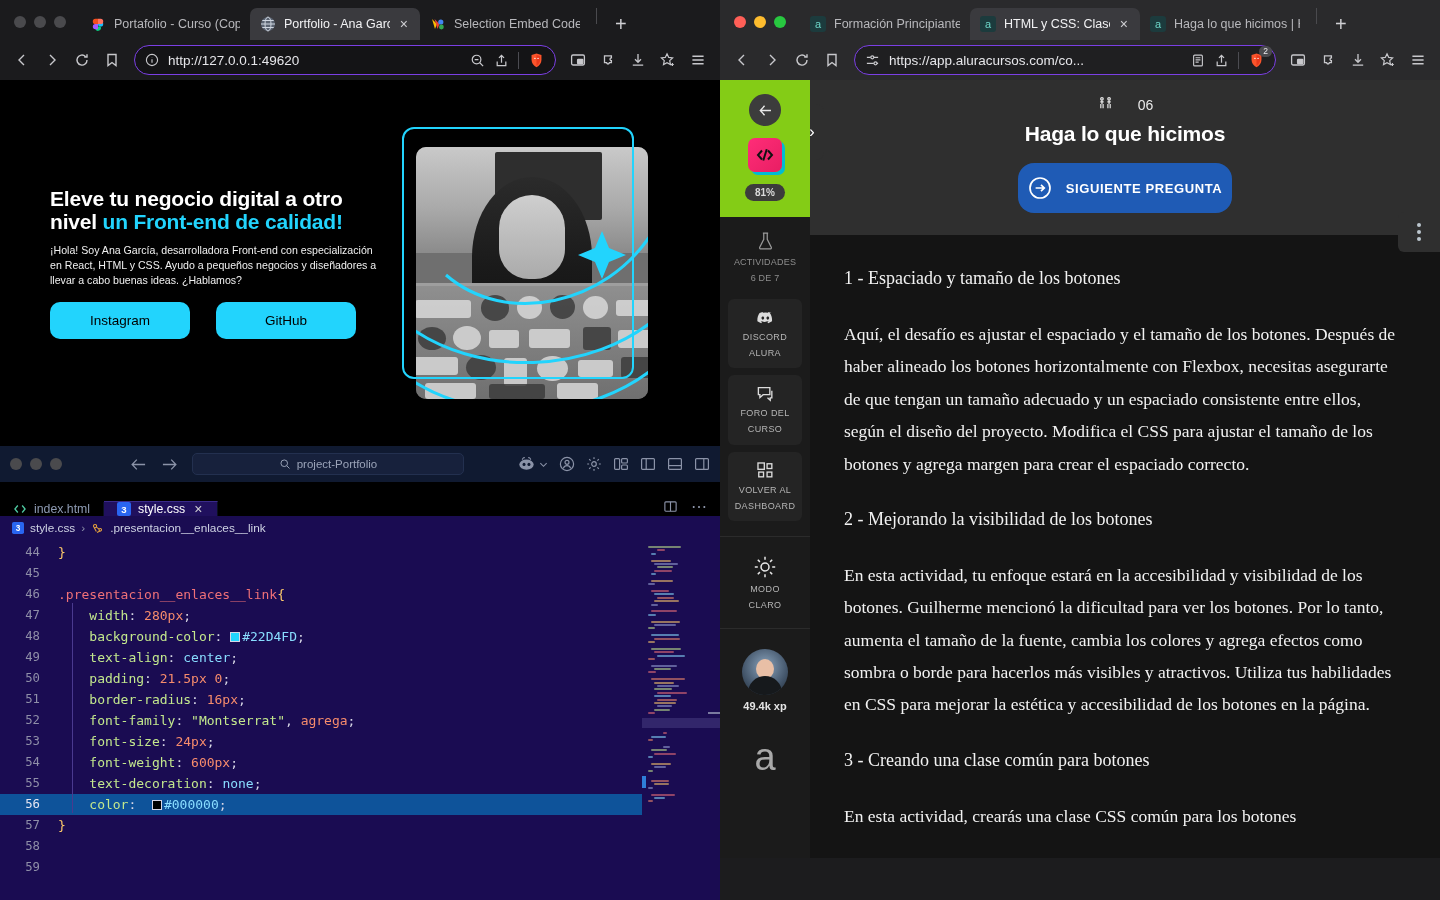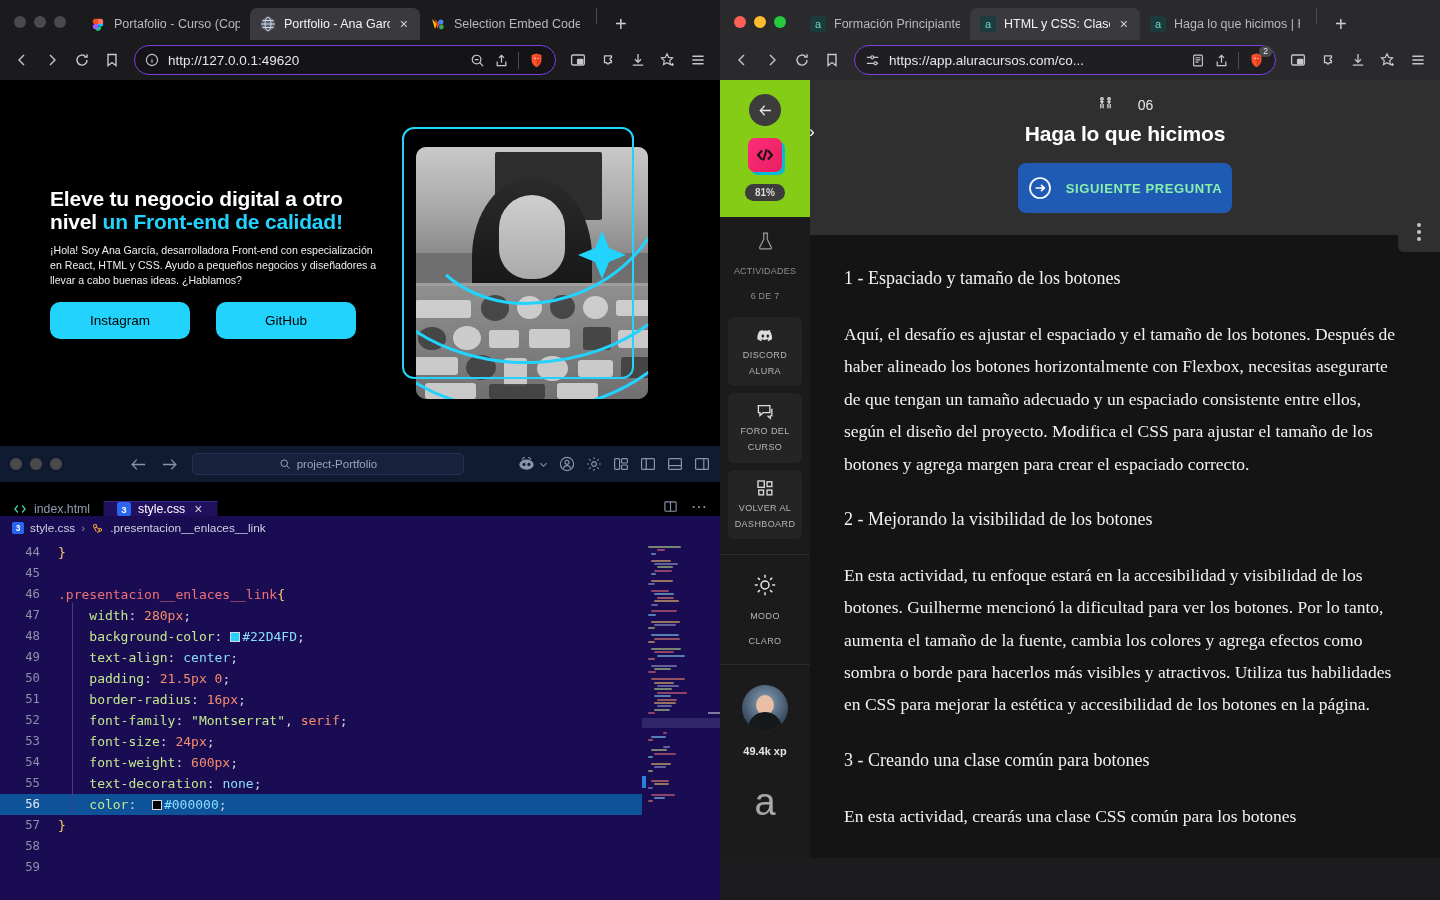--- a/index.html
+++ b/index.html
@@ -268,7 +268,7 @@
   .al-exnum { display: flex; align-items: center; justify-content: center; gap: 24px; color: #e9e9e9; font-size: 14px; }
   .al-title { font-size: 21px; font-weight: 700; color: #fff; margin-top: 9px; letter-spacing: -.2px; }
   .al-next {
-    margin: 17px auto 0 auto; background: #1f5bb5; color: #86efac; border-radius: 8px;
+    margin: 17px auto 0 auto; background: #1f5bb5; color: #ffffff; border-radius: 16px;
     display: flex; align-items: center; gap: 14px; padding: 13px 10px; width: fit-content;
     font-size: 13px; font-weight: 700; letter-spacing: .6px;
   }

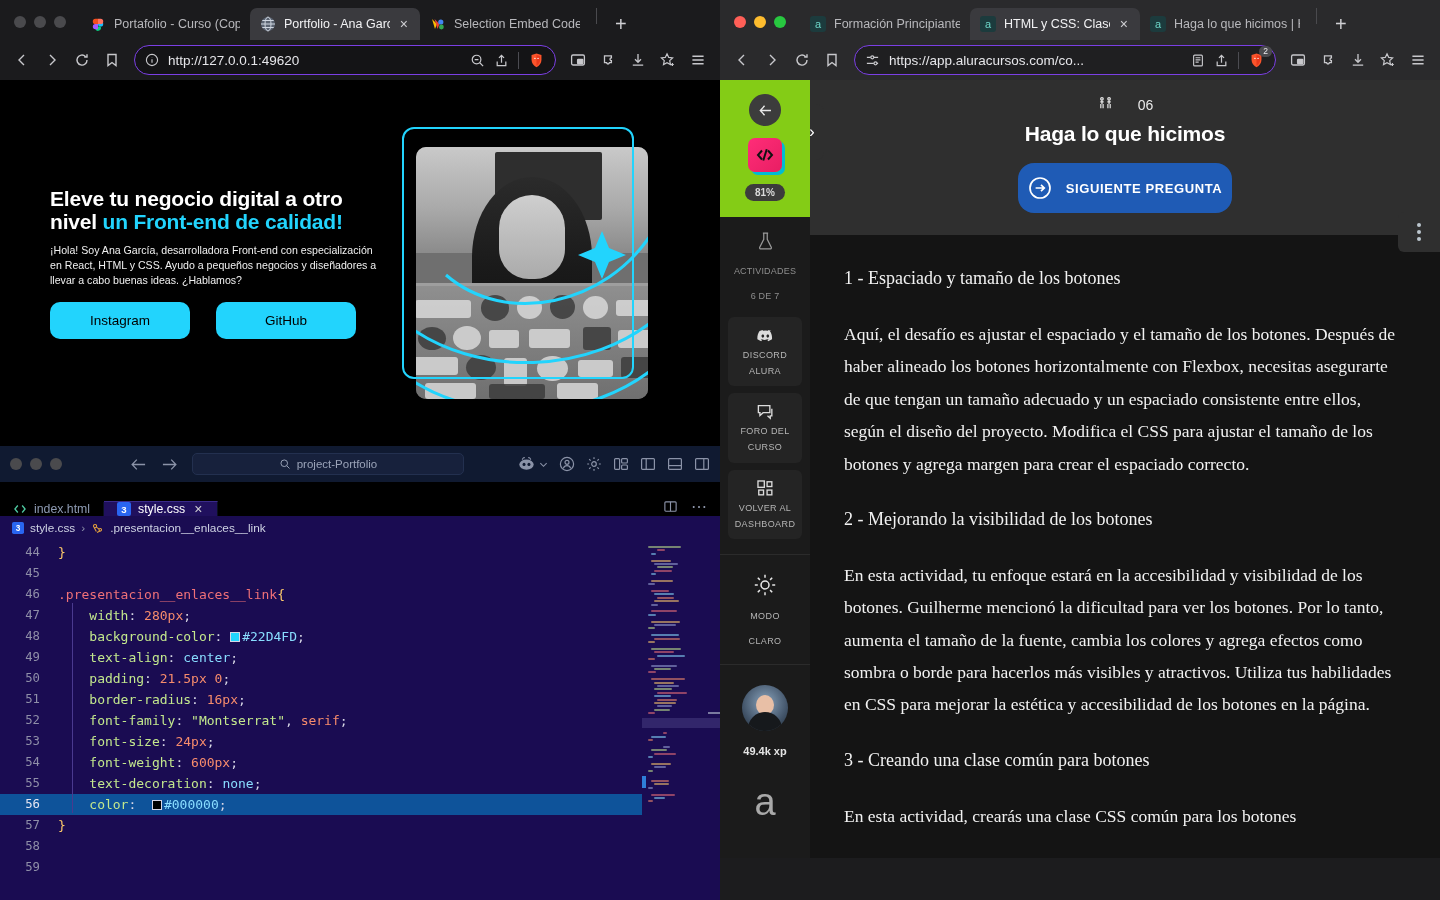--- a/index.html
+++ b/index.html
@@ -236,7 +236,7 @@
   }
   .al-block {
     padding: 14px 4px; display: flex; flex-direction: column; align-items: center;
-    gap: 14px; width: 100%;
+    gap: 5px; width: 100%;
   }
   .al-label { font-size: 9px; font-weight: 400; letter-spacing: .4px; text-align: center; line-height: 1.25; color: #b5b5b5; }
   .al-label.dim { color: #8e8e8e; font-weight: 400; letter-spacing: .2px; }

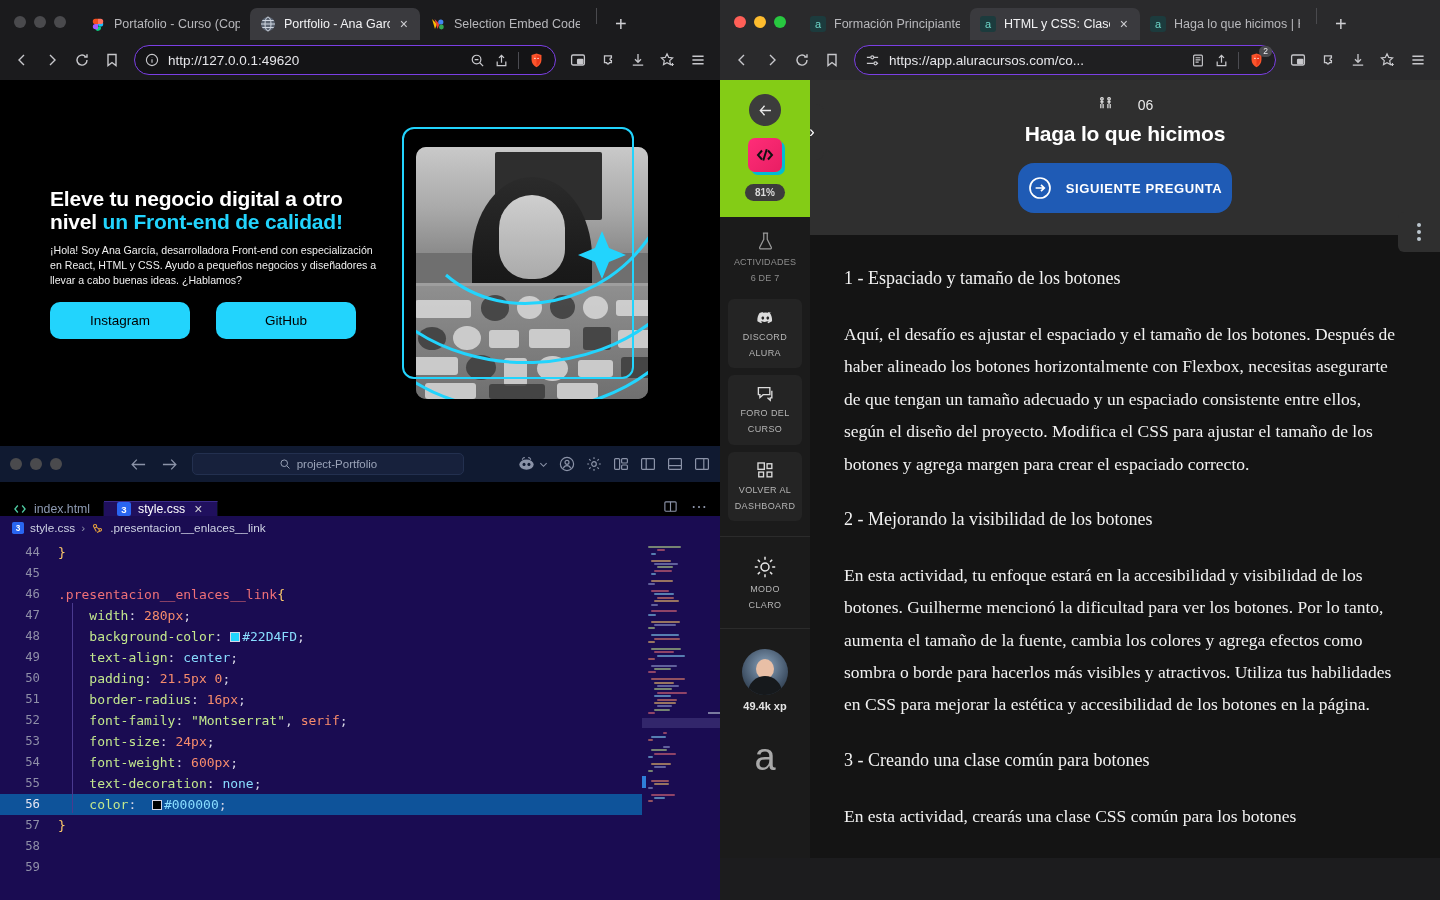--- a/index.html
+++ b/index.html
@@ -580,7 +580,7 @@
             <div class="cline"><span class="lnum">49</span><span class="ctext">    <span class="t-prop">text-align</span><span class="t-plain">: </span><span class="t-kw">center</span><span class="t-plain">;</span></span></div>
             <div class="cline"><span class="lnum">50</span><span class="ctext">    <span class="t-prop">padding</span><span class="t-plain">: </span><span class="t-val">21.5px 0</span><span class="t-plain">;</span></span></div>
             <div class="cline"><span class="lnum">51</span><span class="ctext">    <span class="t-prop">border-radius</span><span class="t-plain">: </span><span class="t-val">16px</span><span class="t-plain">;</span></span></div>
-            <div class="cline"><span class="lnum">52</span><span class="ctext">    <span class="t-prop">font-family</span><span class="t-plain">: </span><span class="t-str">"Montserrat"</span><span class="t-plain">, </span><span class="t-val">serif</span><span class="t-plain">;</span></span></div>
+            <div class="cline"><span class="lnum">52</span><span class="ctext">    <span class="t-prop">font-family</span><span class="t-plain">: </span><span class="t-str">"Montserrat"</span><span class="t-plain">, </span><span class="t-val">agrega</span><span class="t-plain">;</span></span></div>
             <div class="cline"><span class="lnum">53</span><span class="ctext">    <span class="t-prop">font-size</span><span class="t-plain">: </span><span class="t-val">24px</span><span class="t-plain">;</span></span></div>
             <div class="cline"><span class="lnum">54</span><span class="ctext">    <span class="t-prop">font-weight</span><span class="t-plain">: </span><span class="t-val">600px</span><span class="t-plain">;</span></span></div>
             <div class="cline"><span class="lnum">55</span><span class="ctext">    <span class="t-prop">text-decoration</span><span class="t-plain">: </span><span class="t-kw">none</span><span class="t-plain">;</span></span></div>

